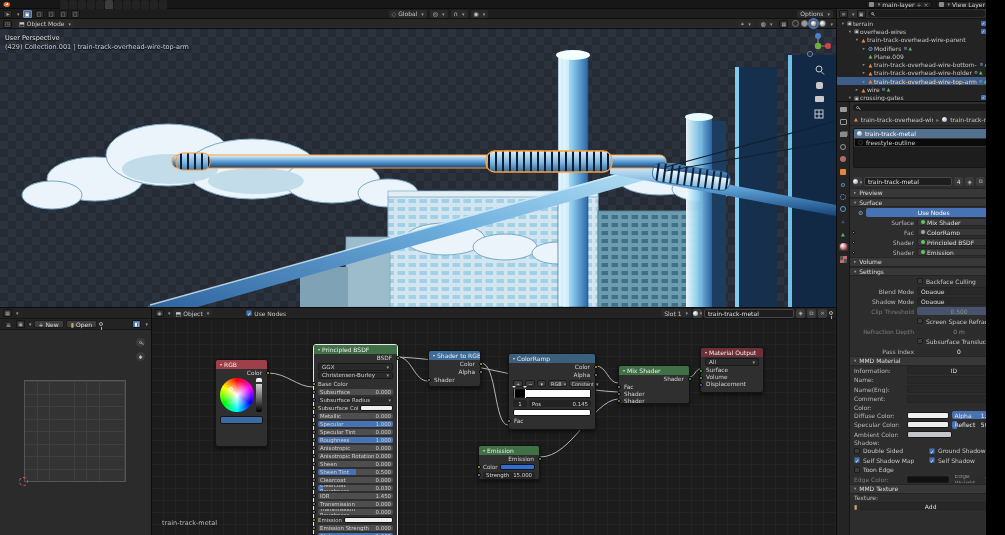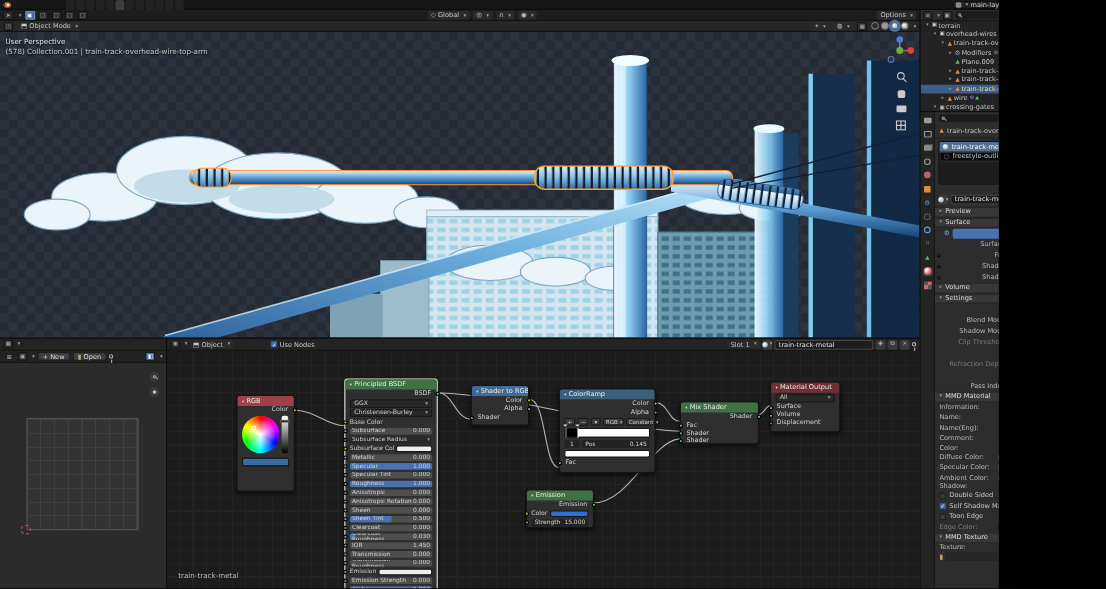--- a/index.html
+++ b/index.html
@@ -4,7 +4,7 @@
 <style>
   *{margin:0;padding:0;box-sizing:border-box;font-family:"DejaVu Sans",sans-serif;}
   html,body{background:#000;}
-  #app{position:relative;width:908px;height:535px;background:#111;overflow:hidden;font-size:7px;color:#c8c8c8;}
+  #app{position:relative;width:986px;height:535px;background:#111;overflow:hidden;font-size:7px;color:#c8c8c8;}
   .abs{position:absolute;}
   .chev{color:#9a9a9a;font-size:5px;margin-left:2px;}
   .grow{flex:1;}

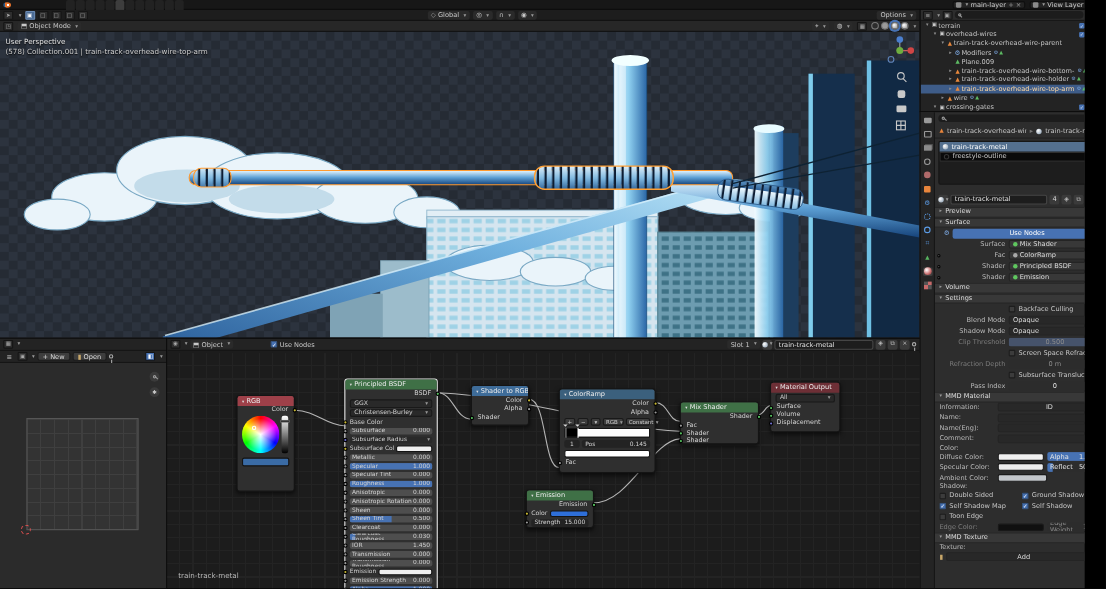--- a/index.html
+++ b/index.html
@@ -394,7 +394,7 @@
     </svg>
     <div id="vp-overlay" class="abs">
       <div>User Perspective</div>
-      <div class="l2">(578) Collection.001 | train-track-overhead-wire-top-arm</div>
+      <div class="l2">(429) Collection.001 | train-track-overhead-wire-top-arm</div>
     </div>
   </div>
 

